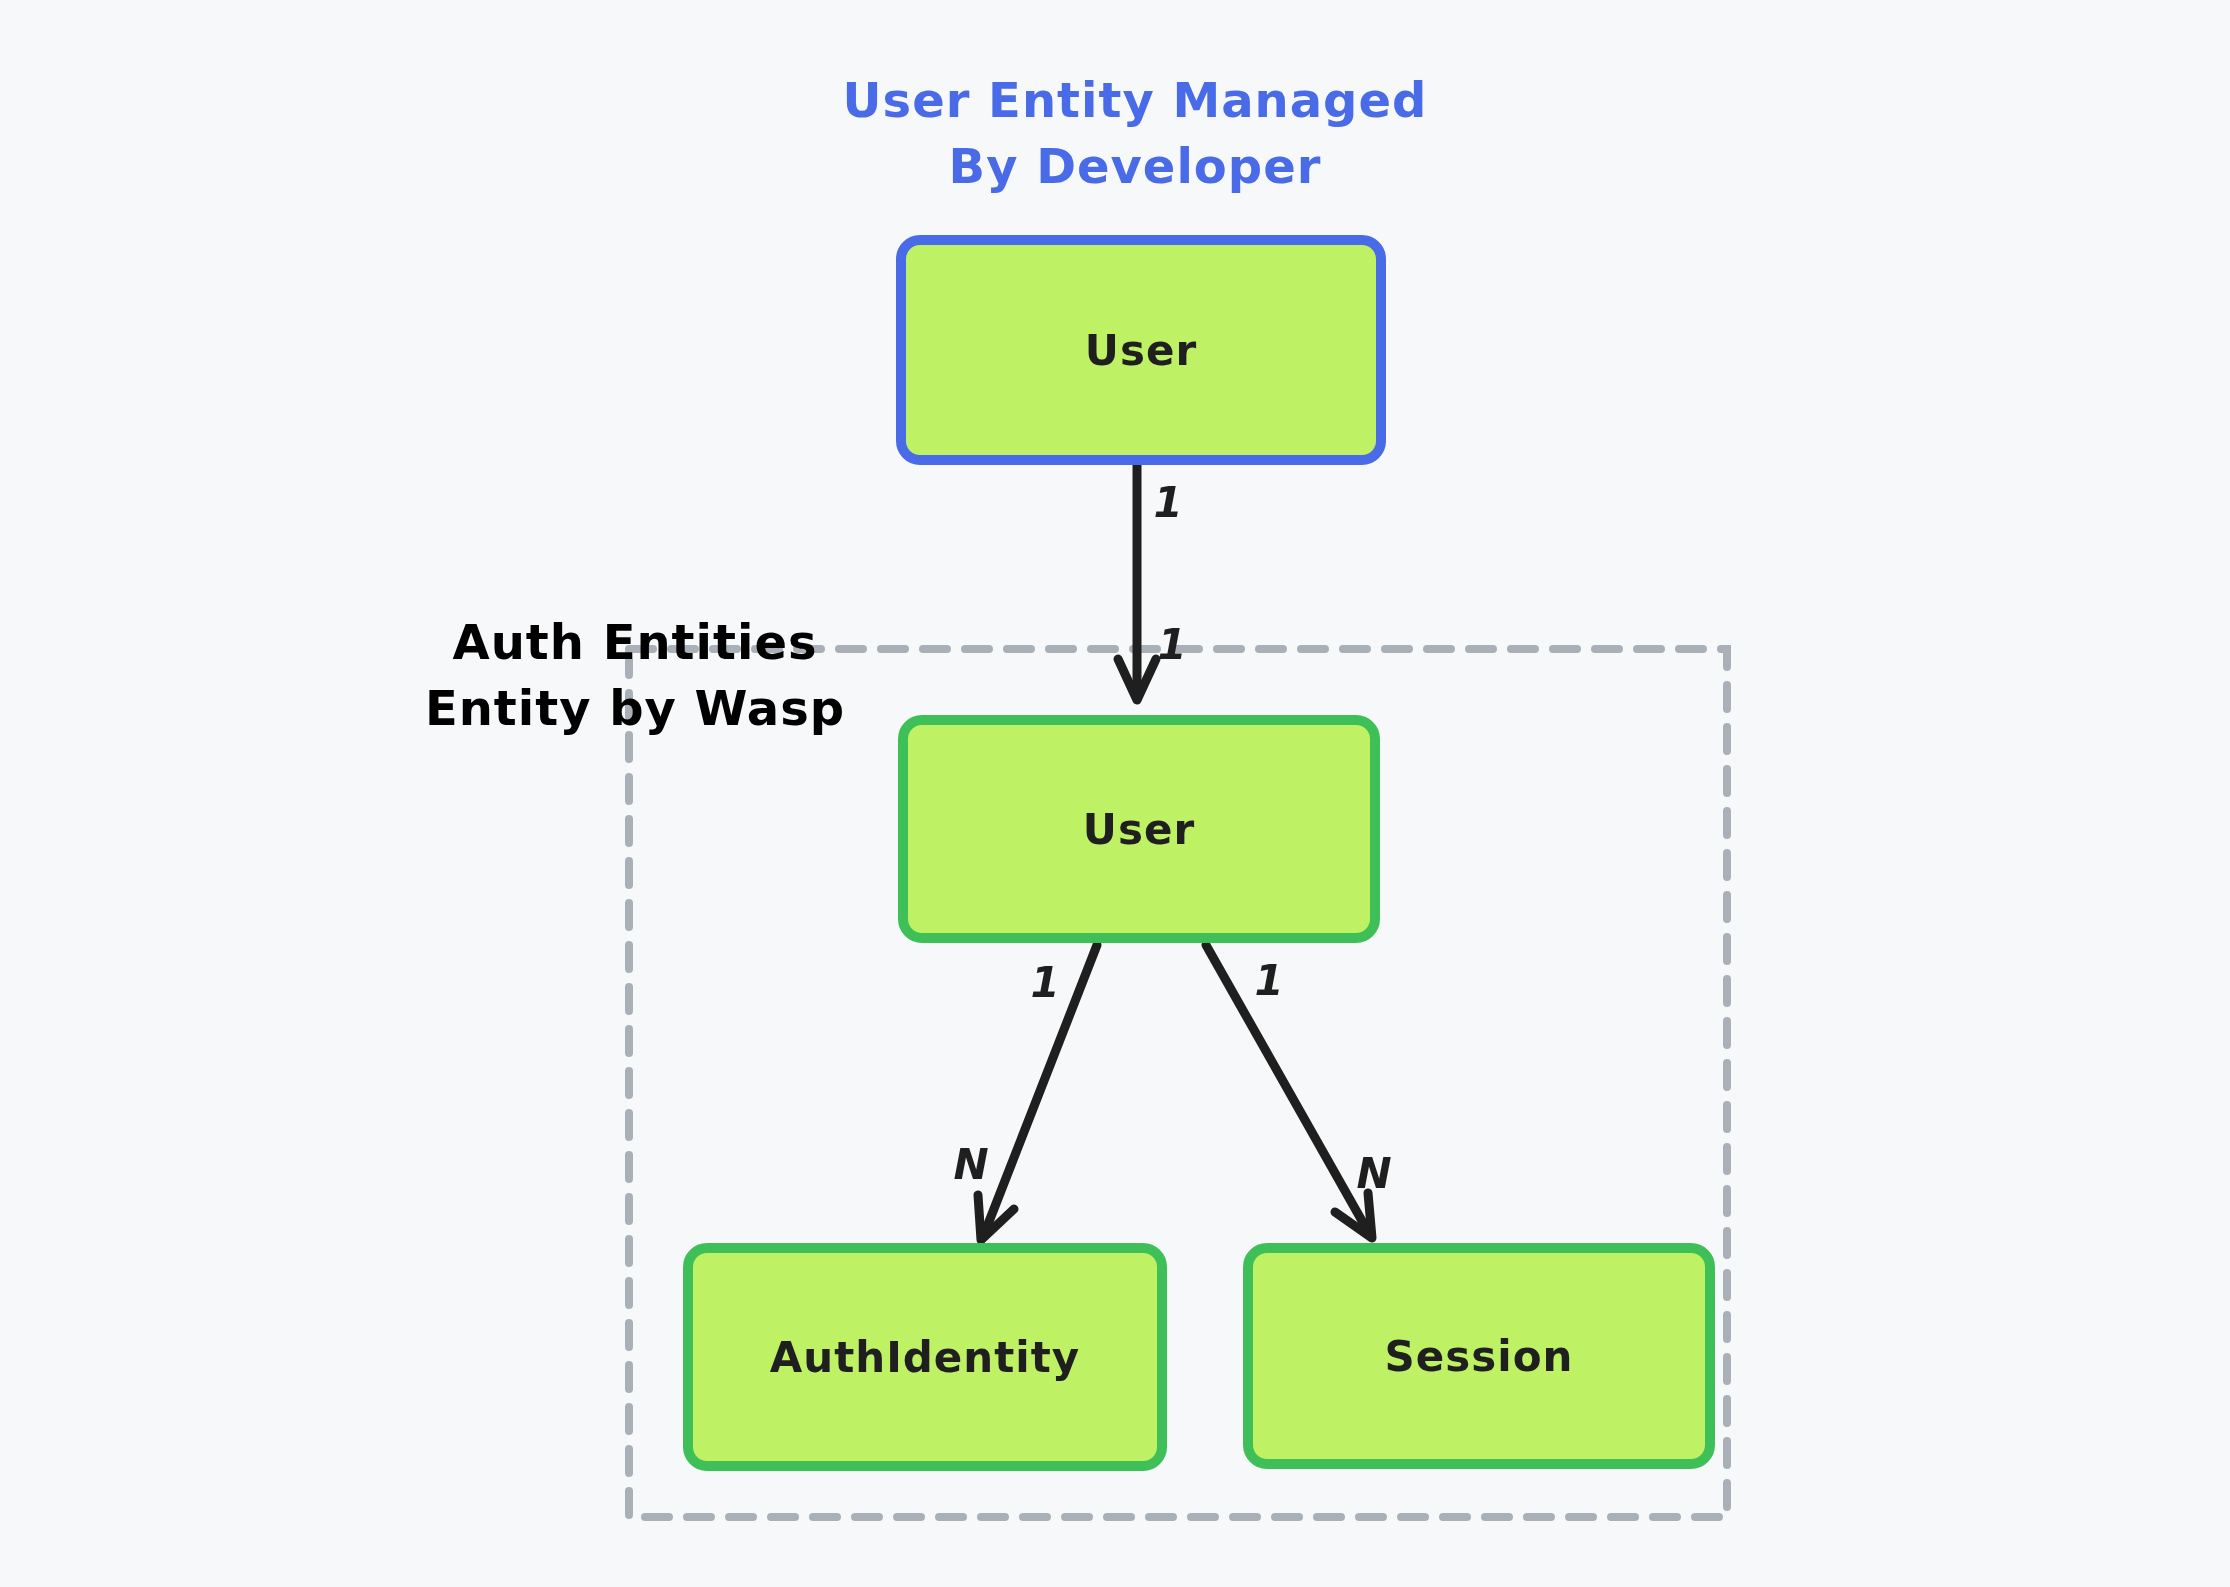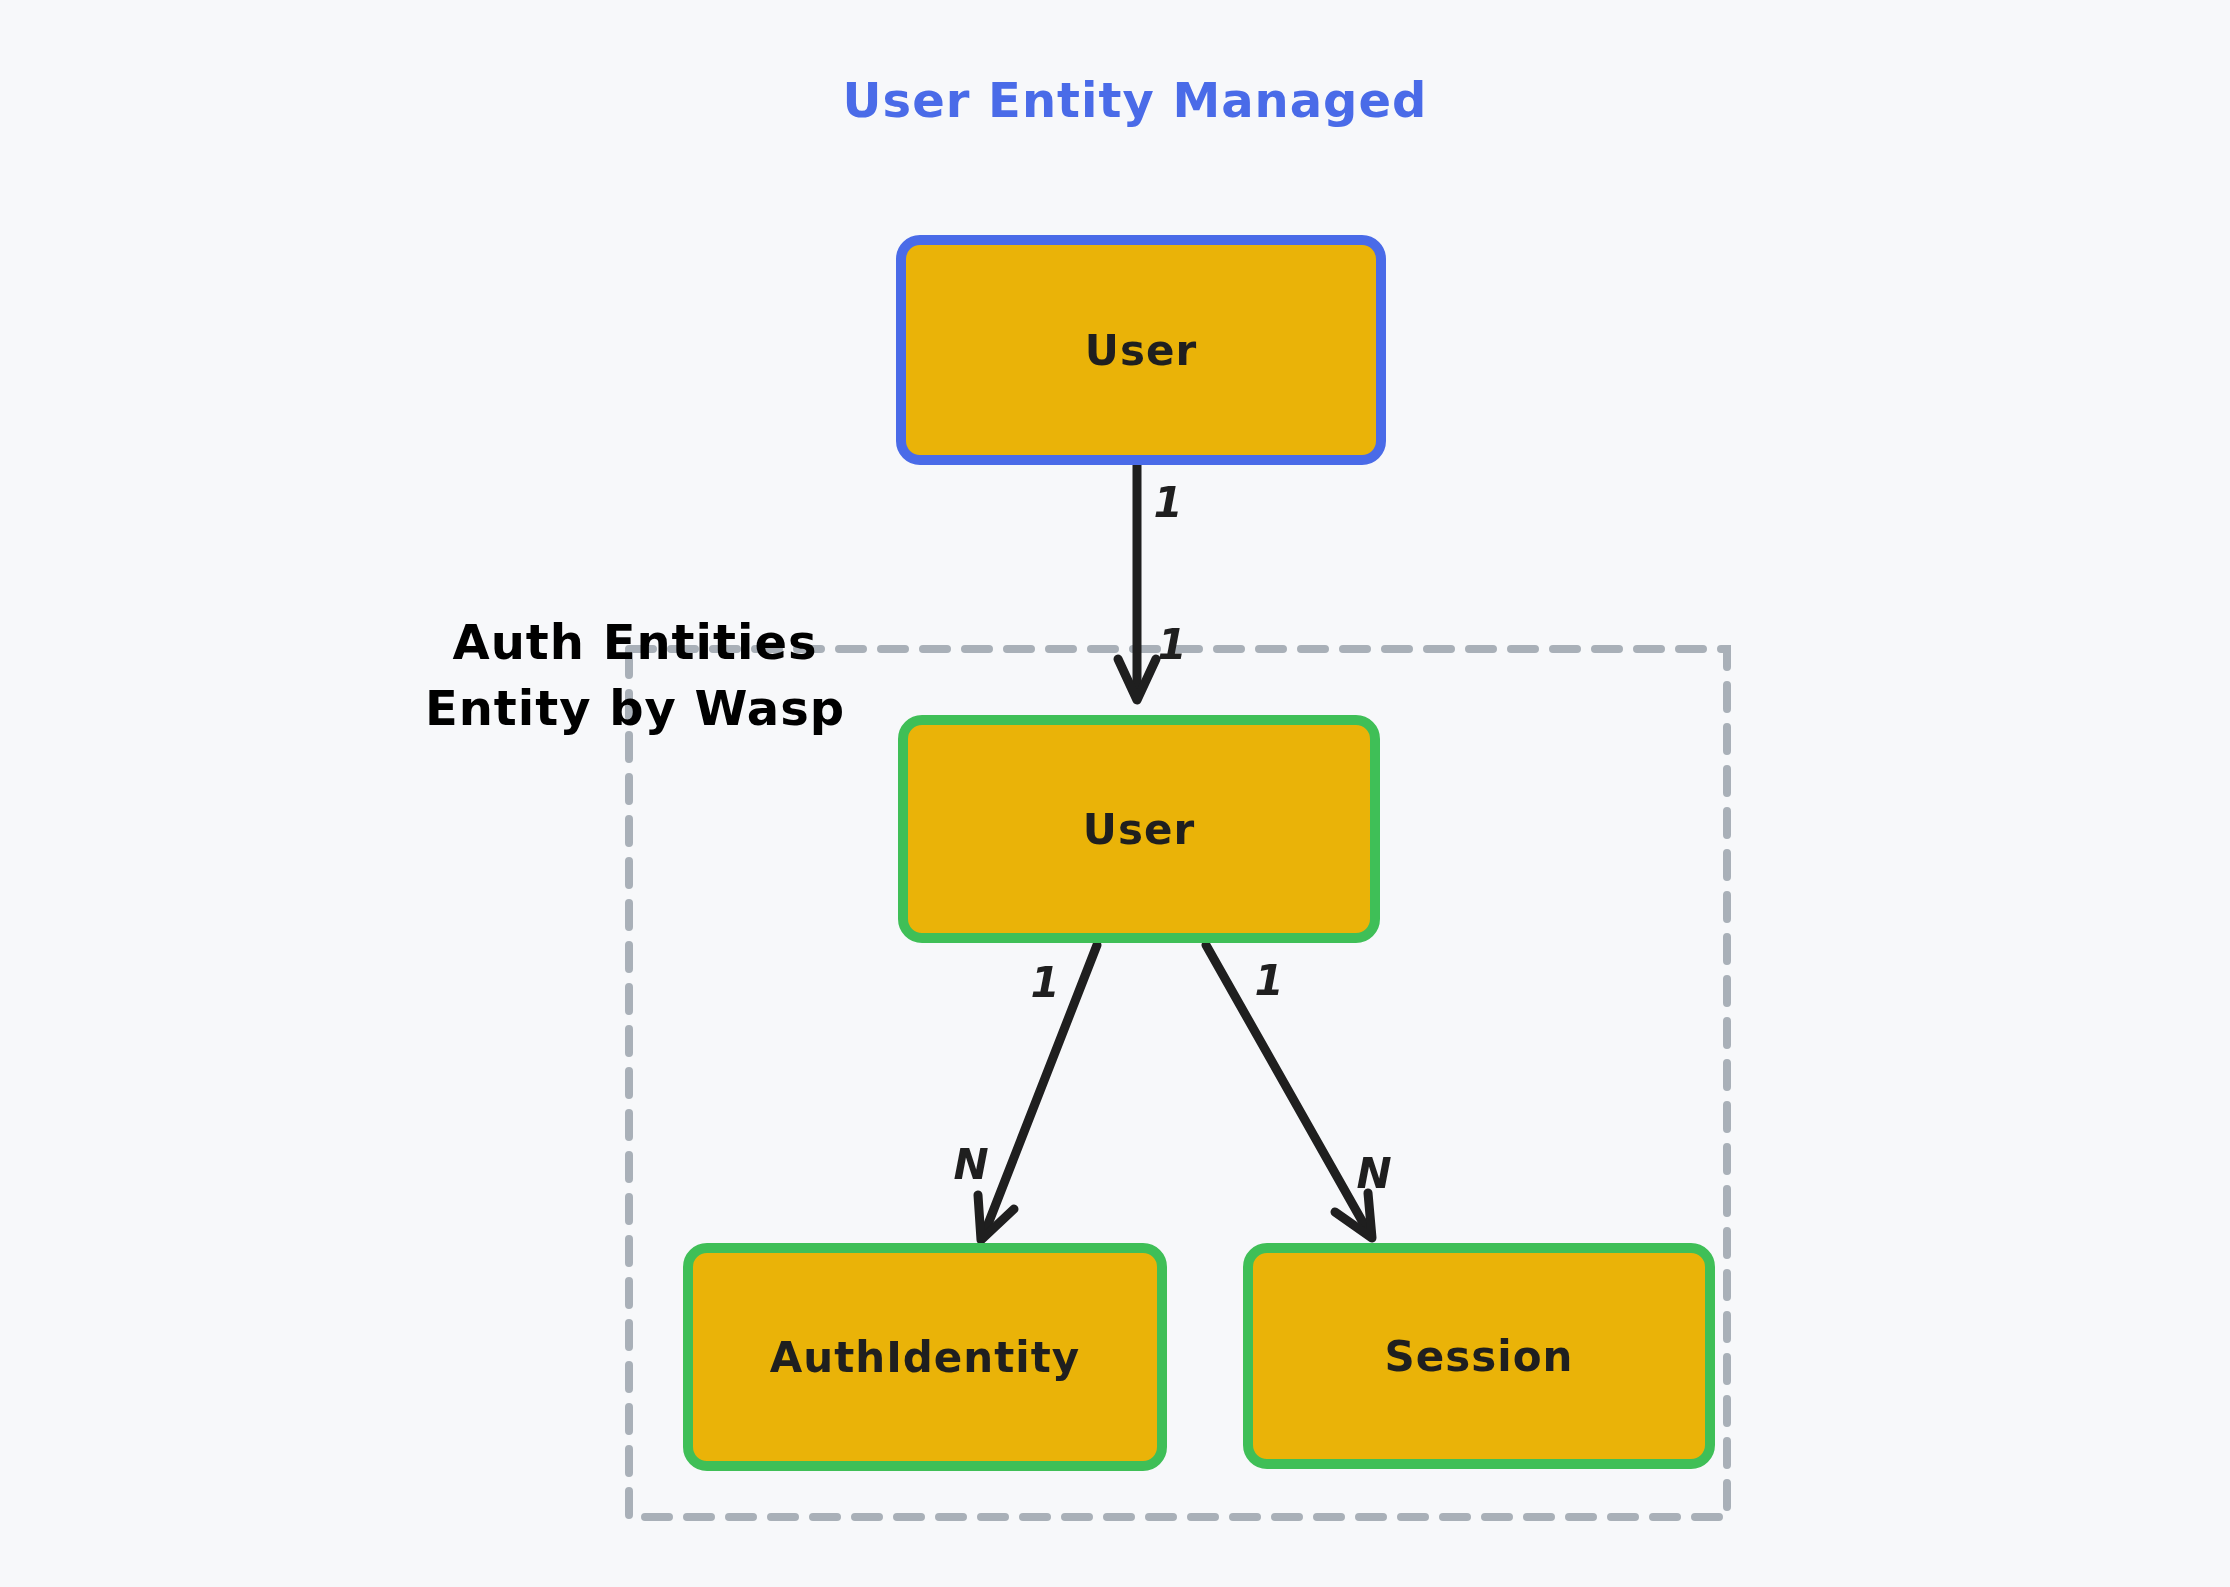--- a/index.html
+++ b/index.html
@@ -82,6 +82,7 @@
 
   <div class="caption caption-blue" style="left: 785px; top: 67px; width: 700px;">
     <div>User Entity Managed</div>
+    <div>By Developer</div>
   </div>
 
   <div class="caption caption-green" style="left: 335px; top: 609px; width: 600px;">

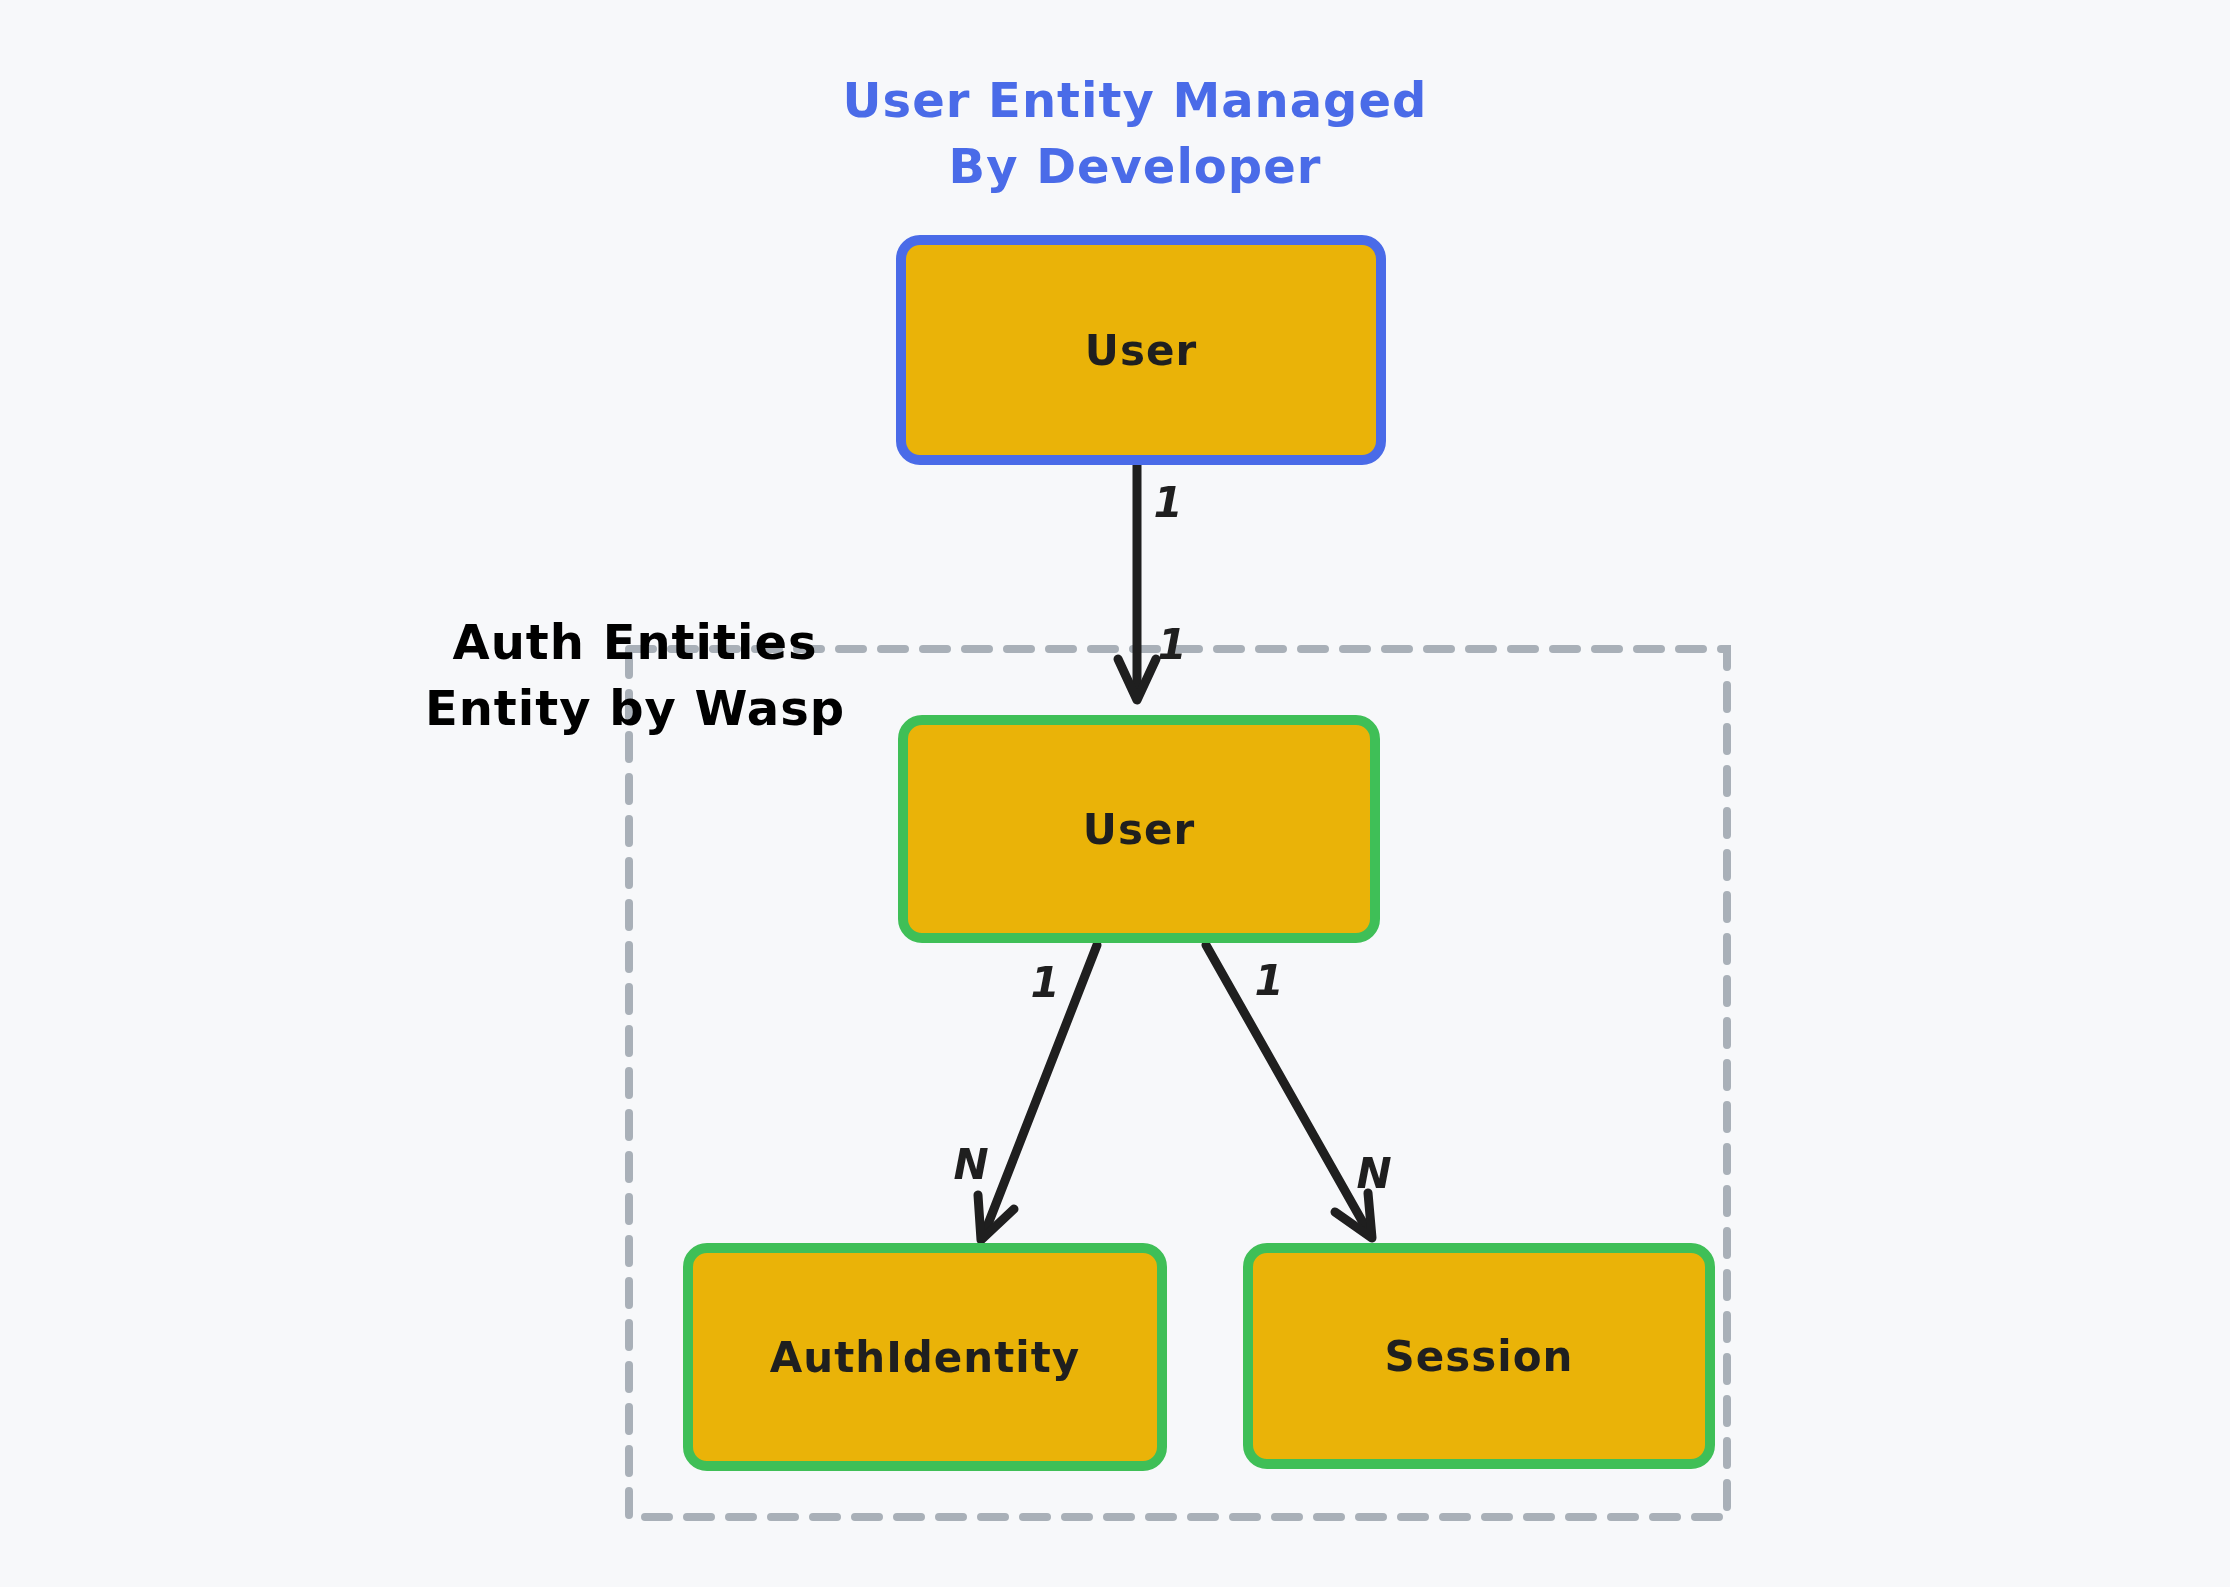--- a/index.html
+++ b/index.html
@@ -39,7 +39,7 @@
     box-sizing: border-box;
     border: 10px solid #3fbf57;
     border-radius: 24px;
-    background: #eab308;
+    background: #bef264;
     display: flex;
     align-items: center;
     justify-content: center;

